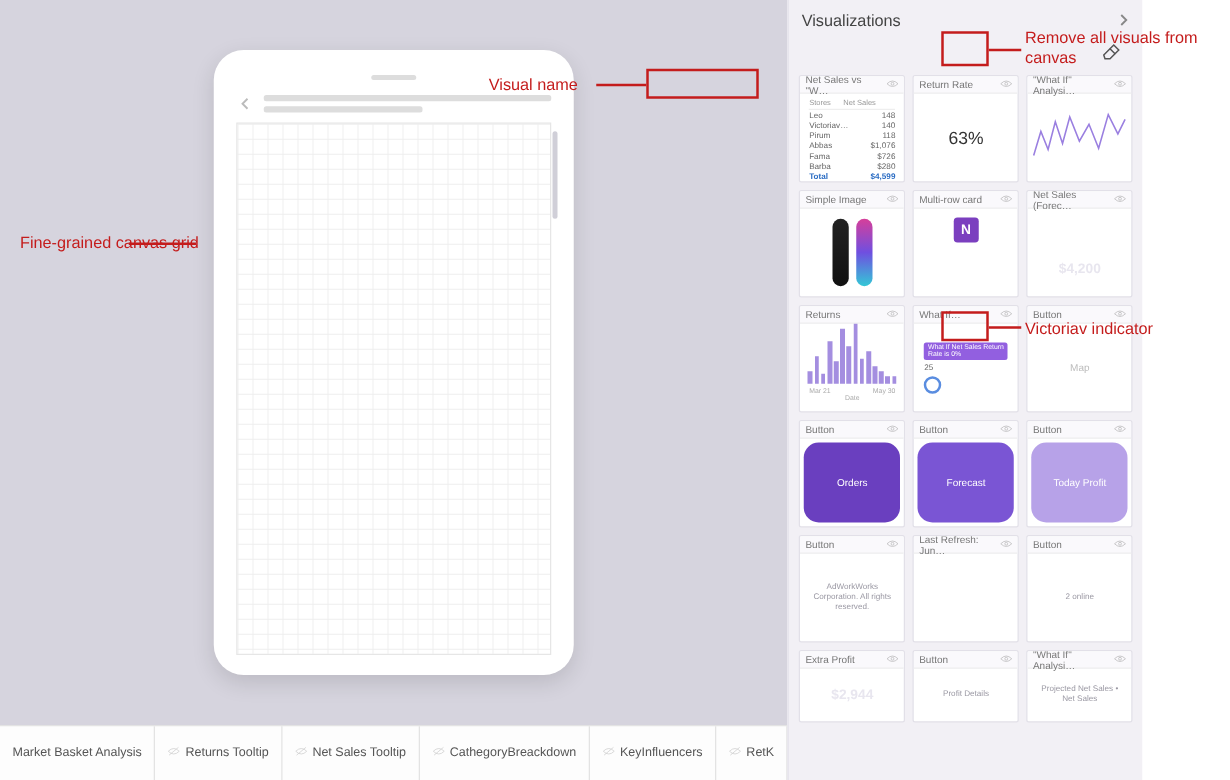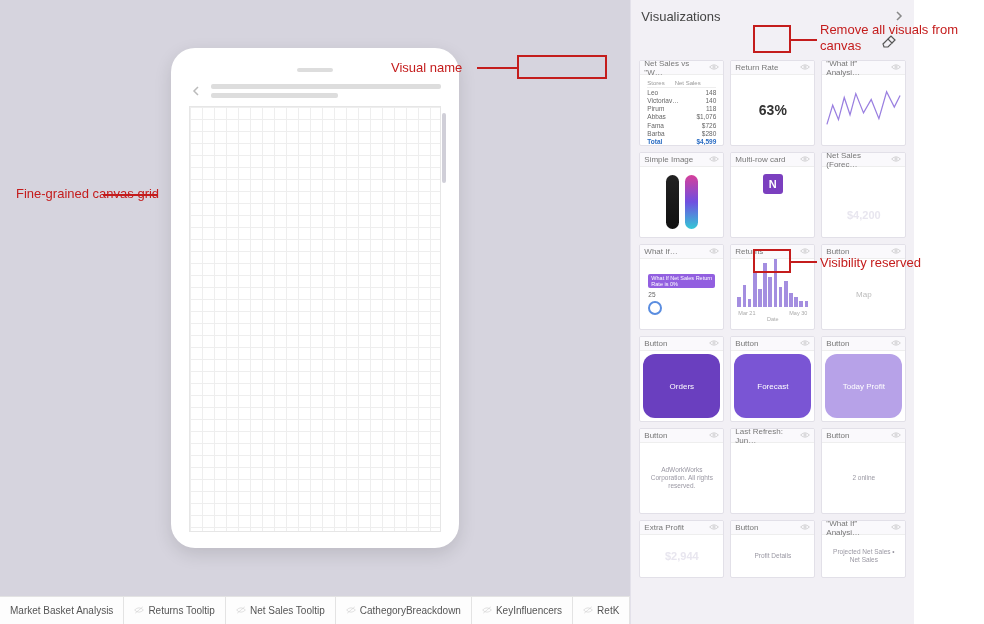--- a/index.html
+++ b/index.html
@@ -145,7 +145,7 @@
     flex:1; display:flex; align-items:center; justify-content:center;
     font-size:9px; color:#888; position:relative; padding:3px;
   }
-  .big-pct { font-weight:700; font-size:14px; color:#333;}
+  .big-pct { font-weight:400; font-size:14px; color:#333;}
   .btn-fill { width:100%; height:100%; border-radius:12px; display:flex;align-items:center;justify-content:center; font-size:8px; color:#fff;}
   .purple1 { background:#6a3fbf;}
   .purple2 { background:#7a55d4;}

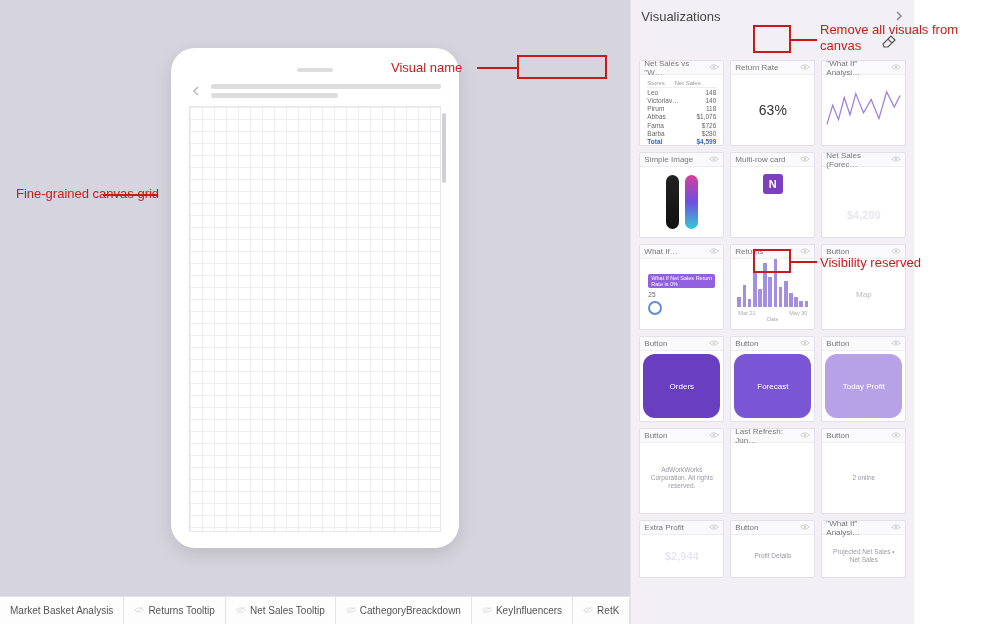--- a/index.html
+++ b/index.html
@@ -403,22 +403,6 @@
           </div>
           <div class="viz-tile">
             <div class="tile-head">
-              <span>What If…</span>
-              <span class="eye"><svg class="eye-svg" viewBox="0 0 16 10">
-                  <path d="M1 5 Q8 -2 15 5 Q8 12 1 5 Z" fill="none" stroke="#888" stroke-width="1"></path>
-                  <circle cx="8" cy="5" r="1.8" fill="none" stroke="#888" stroke-width="1"></circle>
-                </svg></span>
-            </div>
-            <div class="tile-body">
-              <div class="whatif">
-                <div class="banner">What If Net Sales Return Rate is 0%</div>
-                <div>25</div>
-                <div class="ring"></div>
-              </div>
-            </div>
-          </div>
-          <div class="viz-tile">
-            <div class="tile-head">
               <span>Returns</span>
               <span class="eye"><svg class="eye-svg" viewBox="0 0 16 10">
                   <path d="M1 5 Q8 -2 15 5 Q8 12 1 5 Z" fill="none" stroke="#888" stroke-width="1"></path>
@@ -453,6 +437,22 @@
           </div>
           <div class="viz-tile">
             <div class="tile-head">
+              <span>What If…</span>
+              <span class="eye"><svg class="eye-svg" viewBox="0 0 16 10">
+                  <path d="M1 5 Q8 -2 15 5 Q8 12 1 5 Z" fill="none" stroke="#888" stroke-width="1"></path>
+                  <circle cx="8" cy="5" r="1.8" fill="none" stroke="#888" stroke-width="1"></circle>
+                </svg></span>
+            </div>
+            <div class="tile-body">
+              <div class="whatif">
+                <div class="banner">What If Net Sales Return Rate is 0%</div>
+                <div>25</div>
+                <div class="ring"></div>
+              </div>
+            </div>
+          </div>
+          <div class="viz-tile">
+            <div class="tile-head">
               <span>Button</span>
               <span class="eye"><svg class="eye-svg" viewBox="0 0 16 10">
                   <path d="M1 5 Q8 -2 15 5 Q8 12 1 5 Z" fill="none" stroke="#888" stroke-width="1"></path>

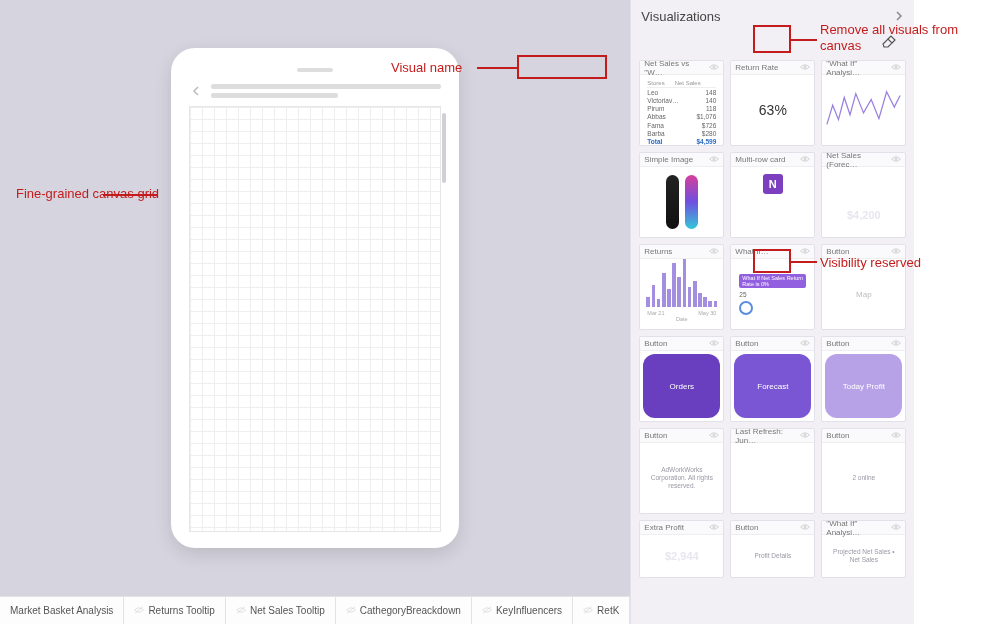--- a/index.html
+++ b/index.html
@@ -586,7 +586,7 @@
 <div class="annot-line" style="left:791px; top:39px; width:26px; height:2px;"></div>
 
 <div class="annot-box" style="left:753px; top:249px; width:38px; height:24px;"></div>
-<div class="annot" style="left:820px; top:255px;">Visibility reserved</div>
+<div class="annot" style="left:820px; top:255px;">Victoriav indicator</div>
 <div class="annot-line" style="left:791px; top:261px; width:26px; height:2px;"></div>
 
 <div class="annot" style="left:16px; top:186px; line-height:1.3;">Fine-grained canvas grid</div>

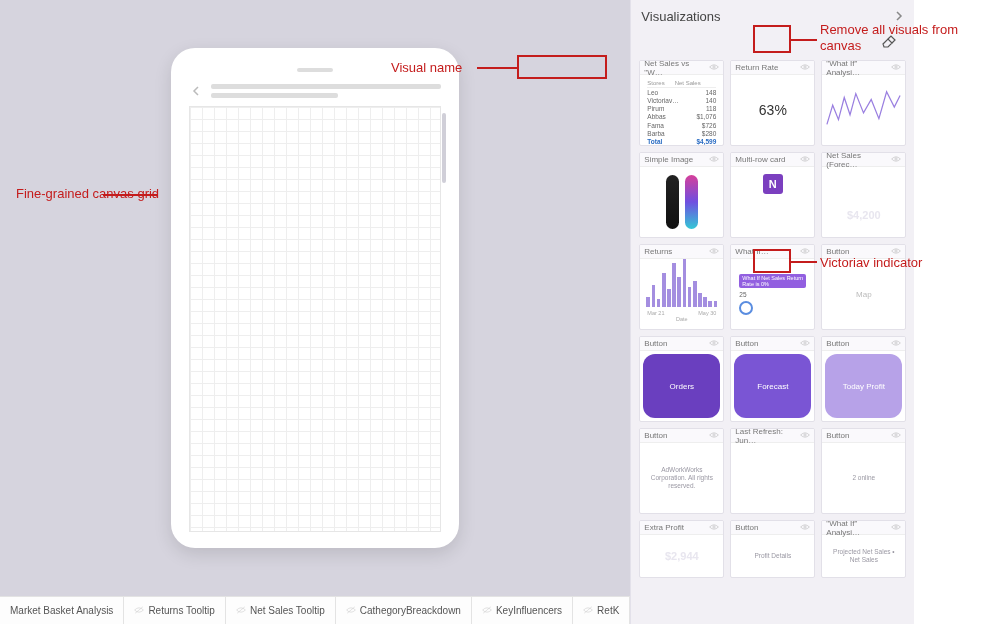--- a/index.html
+++ b/index.html
@@ -74,7 +74,7 @@
 
   
   .tab-strip {
-    height: 28px;
+    height: 44px;
     background: #fdfdfd;
     border-top: 1px solid #e3e3e3;
     display: flex;

